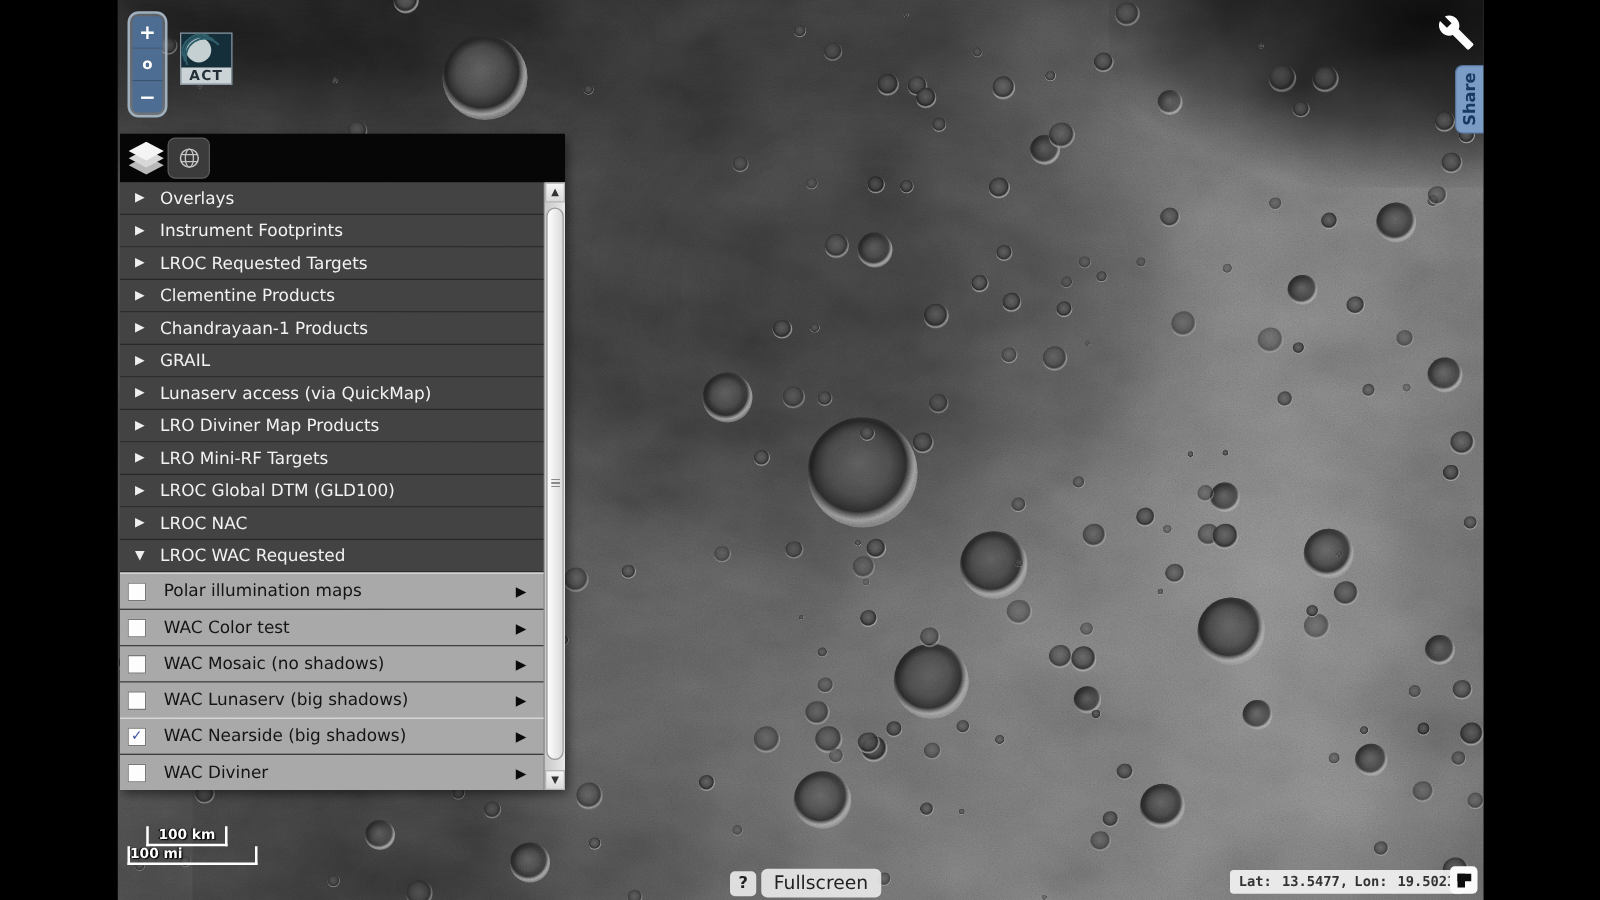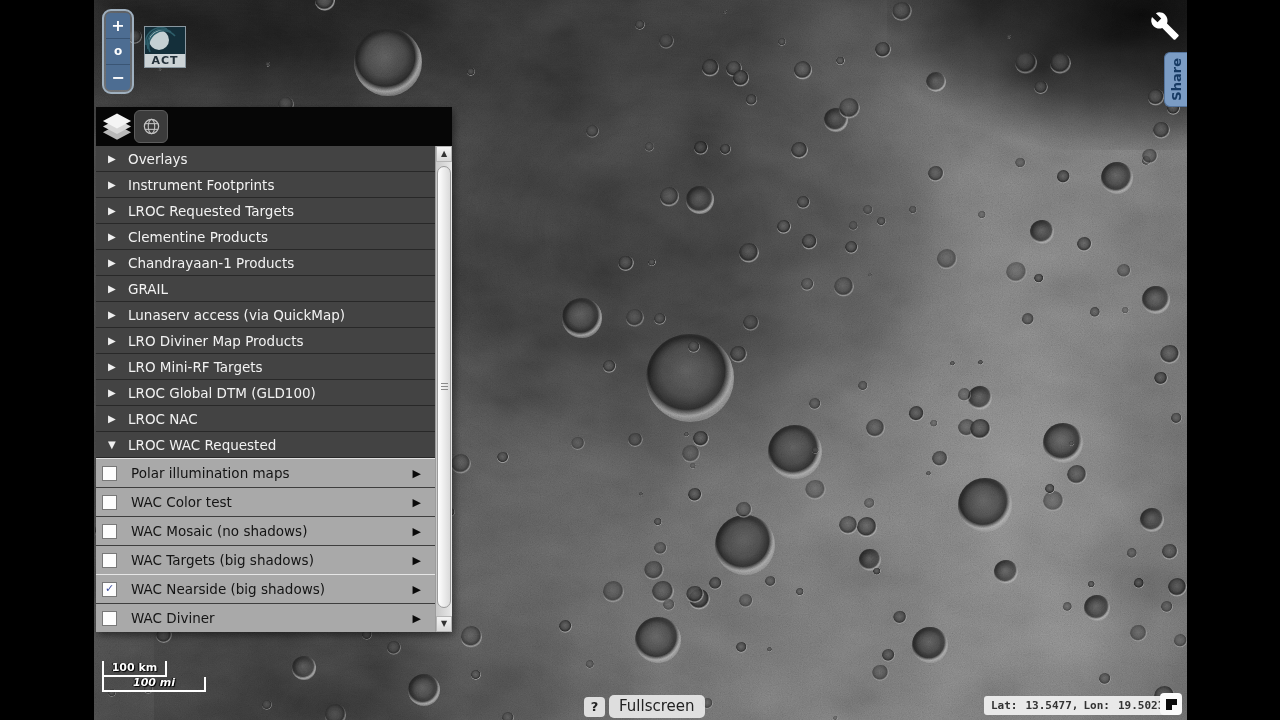--- a/index.html
+++ b/index.html
@@ -426,7 +426,7 @@
           </div>
           <div class="base-row">
             <span class="checkbox"></span>
-            <span class="base-label">WAC Targets (big shadows)</span>
+            <span class="base-label">WAC Lunaserv (big shadows)</span>
             <span class="base-arrow">▶</span>
           </div>
           <div class="base-row checked">

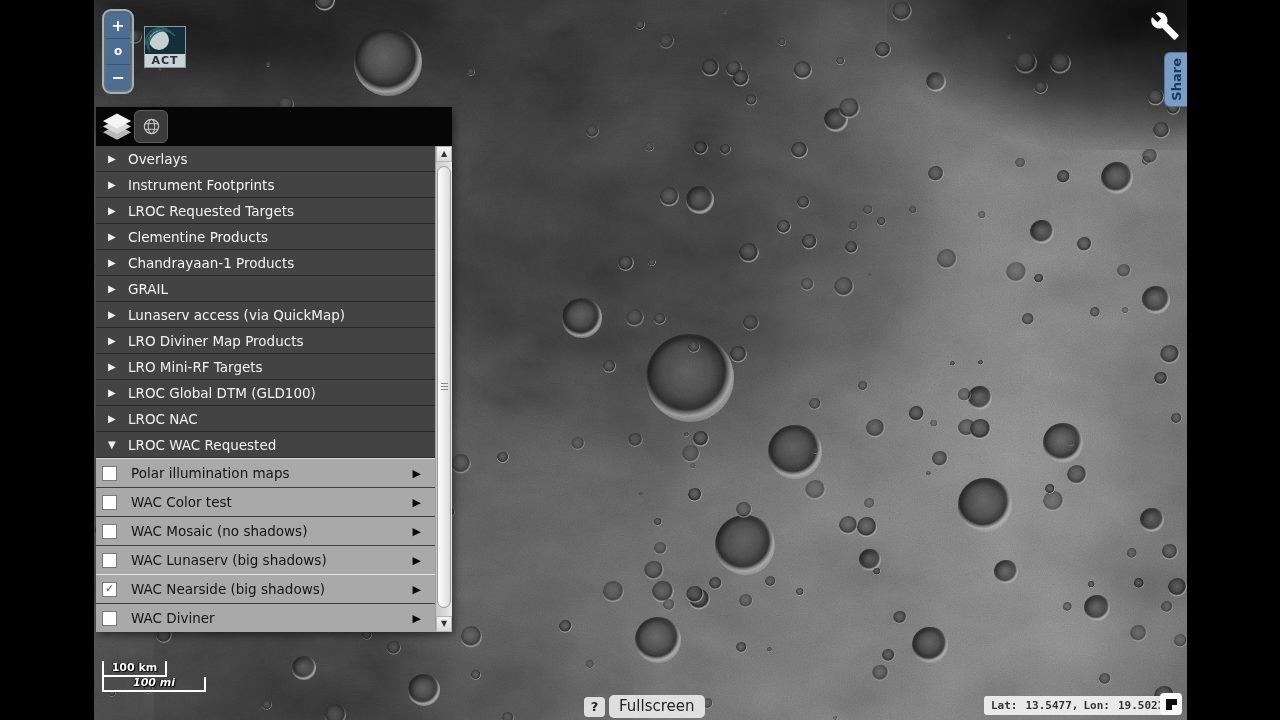--- a/index.html
+++ b/index.html
@@ -94,7 +94,7 @@
   
   .scale-control{position:absolute;left:8px;top:661px;z-index:25;font-weight:bold;color:#fff;
     text-shadow:1px 1px 1px #000,-1px 0 1px #000;font-size:11px;}
-  .scale-km{width:61px;height:14px;border:2px solid #fff;border-top:none;text-align:center;line-height:13px;box-sizing:content-box;}
+  .scale-km{width:61px;height:14px;border:2px solid #fff;border-top:none;text-align:center;line-height:13px;box-sizing:content-box;margin-left:15px;}
   .scale-mi{width:100px;height:13px;border:2px solid #fff;border-top:none;text-align:center;line-height:12px;font-style:italic;}
   .resolution-box{position:absolute;left:4px;top:694px;z-index:25;background:rgba(228,228,228,.85);
     border-radius:6px;padding:1px 9px;font-size:17px;font-weight:bold;color:#151515;}

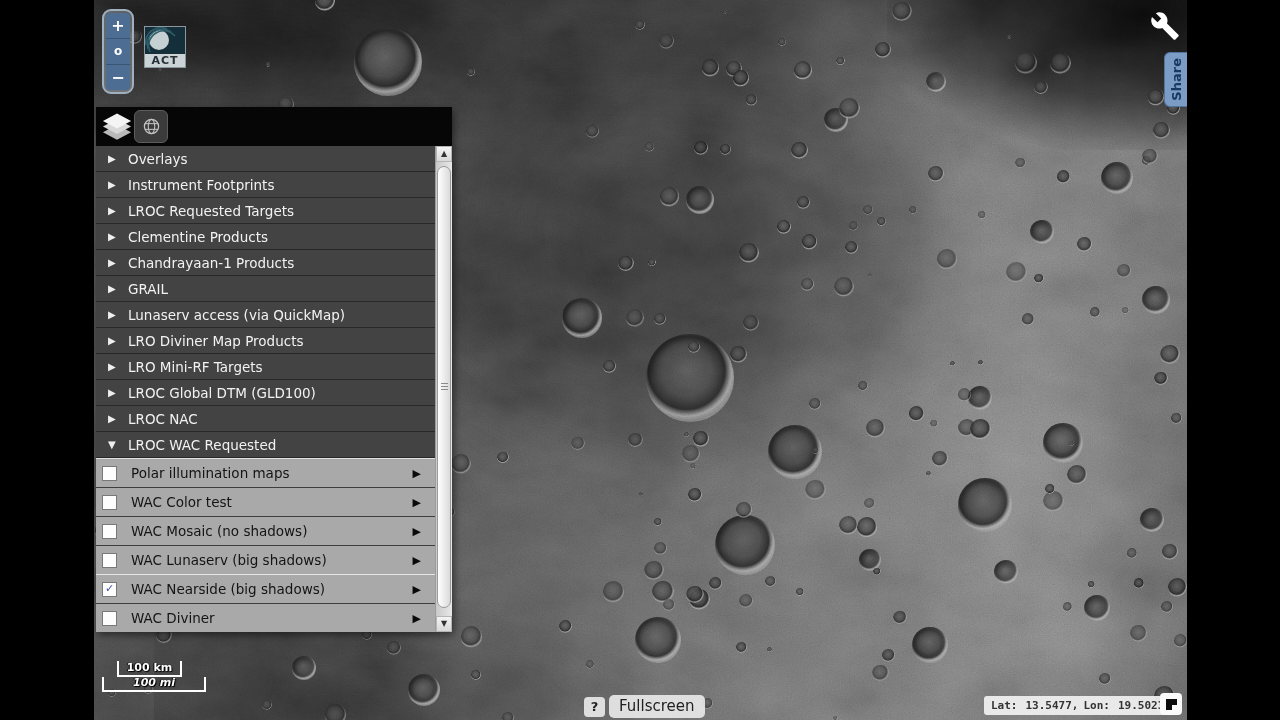--- a/index.html
+++ b/index.html
@@ -95,7 +95,7 @@
   .scale-control{position:absolute;left:8px;top:661px;z-index:25;font-weight:bold;color:#fff;
     text-shadow:1px 1px 1px #000,-1px 0 1px #000;font-size:11px;}
   .scale-km{width:61px;height:14px;border:2px solid #fff;border-top:none;text-align:center;line-height:13px;box-sizing:content-box;margin-left:15px;}
-  .scale-mi{width:100px;height:13px;border:2px solid #fff;border-top:none;text-align:center;line-height:12px;font-style:italic;}
+  .scale-mi{width:100px;height:13px;border:2px solid #fff;border-top:none;line-height:12px;}
   .resolution-box{position:absolute;left:4px;top:694px;z-index:25;background:rgba(228,228,228,.85);
     border-radius:6px;padding:1px 9px;font-size:17px;font-weight:bold;color:#151515;}
   .help-btn{position:absolute;left:490px;top:697px;width:21px;height:20px;background:rgba(235,235,235,.9);

